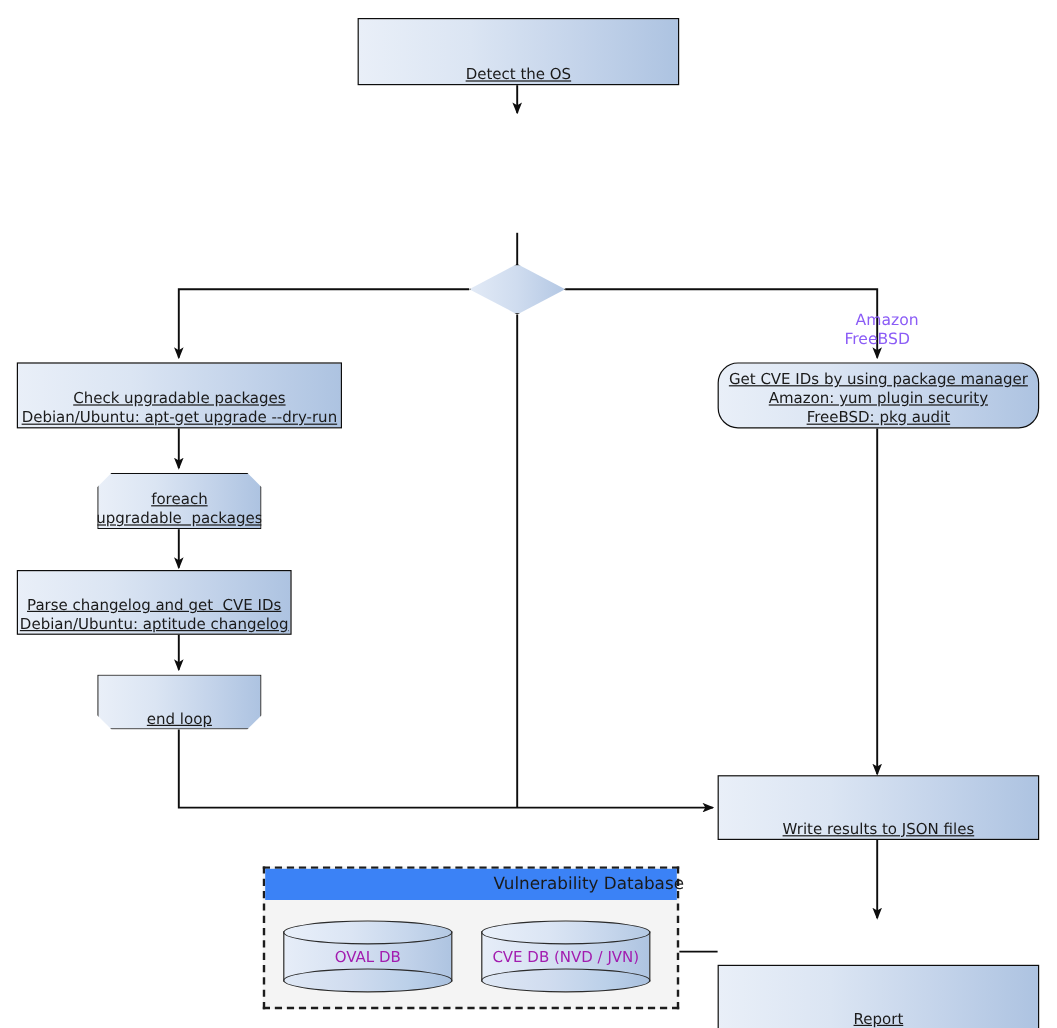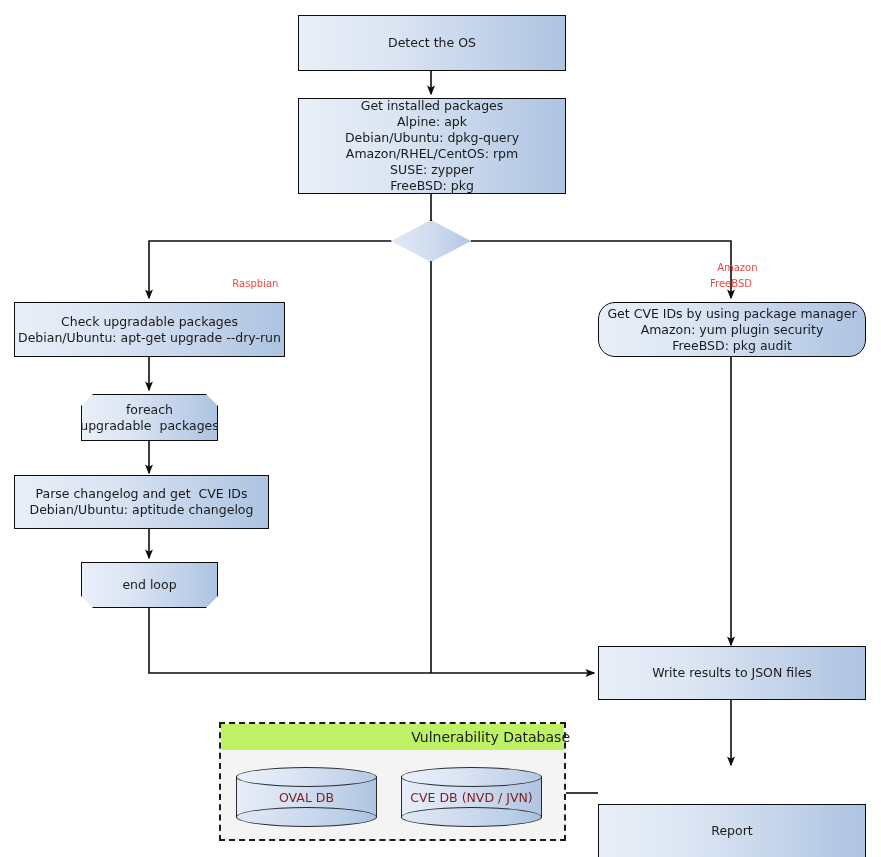--- a/index.html
+++ b/index.html
@@ -11,12 +11,13 @@
     box-sizing:border-box;
     border:1.6px solid #0d0d0d;
     background:linear-gradient(to right,#e9eff8 0%,#dbe5f3 35%,#c3d3ea 70%,#adc3e1 100%);
-    display:flex;align-items:center;justify-content:center;
+    display:flex;align-items:flex-end;justify-content:center;
     text-align:center;
     color:#1a1a1a;
     font-size:12.5px;
     line-height:16px;
     white-space:pre;
+    text-decoration:underline;
   }
   .node span{display:block;}
 

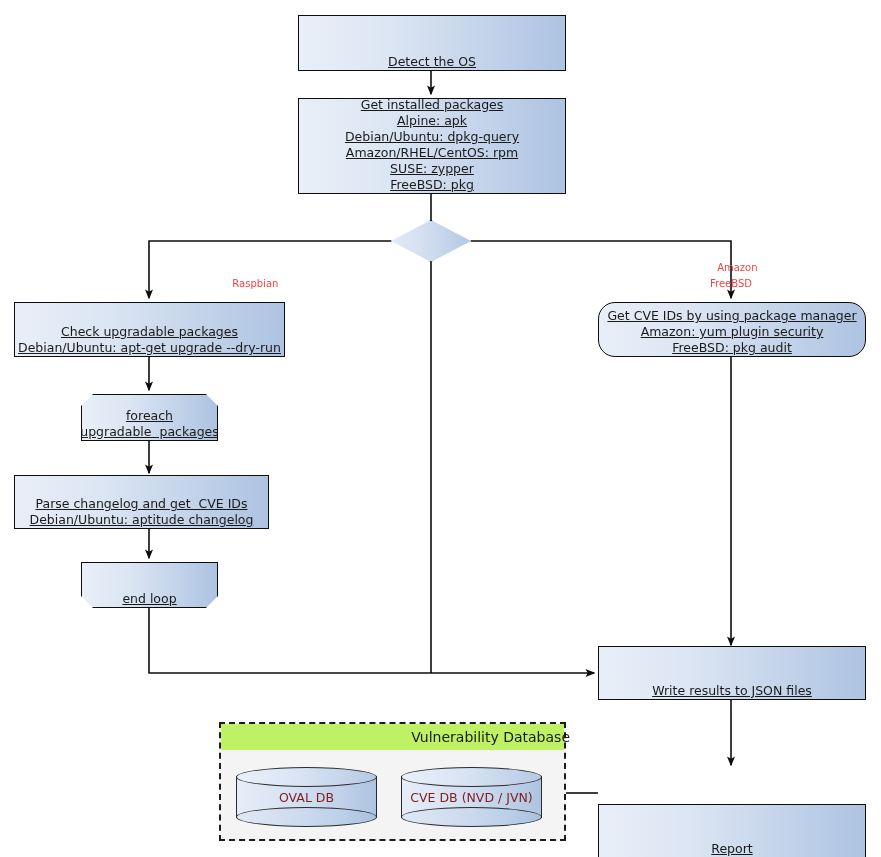--- a/index.html
+++ b/index.html
@@ -124,14 +124,6 @@
     <span>Detect the OS</span>
   </div>
 
-  <div class="node" style="left:298px;top:98px;width:268px;height:96px;">
-    <span>Get installed packages
-Alpine: apk
-Debian/Ubuntu: dpkg-query
-Amazon/RHEL/CentOS: rpm
-SUSE: zypper
-FreeBSD: pkg</span>
-  </div>
 
   <div class="diamond" style="left:391px;top:220px;width:80px;height:42px;clip-path:polygon(50% 0,100% 50%,50% 100%,0 50%);"></div>
 

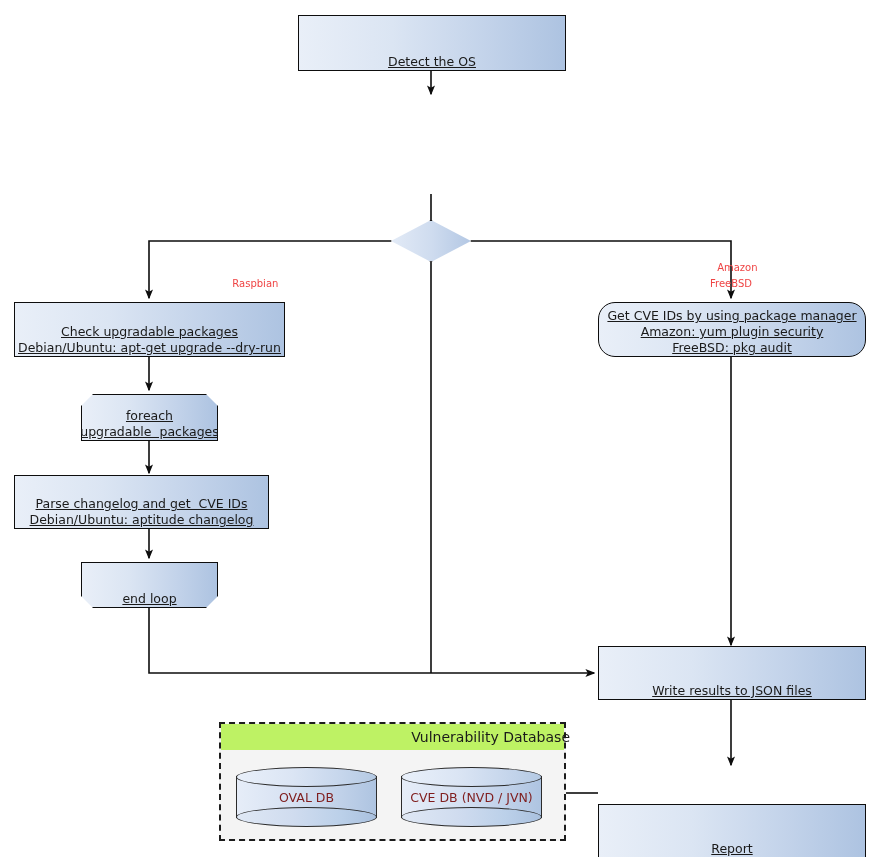--- a/index.html
+++ b/index.html
@@ -75,7 +75,7 @@
   .group .gtitle{transform:translateX(6px);white-space:nowrap;}
 
   .branch-label{
-    position:absolute;font-size:10px;color:#ef4444;line-height:16px;
+    position:absolute;font-size:13px;color:#8b5cf6;line-height:16px;
     white-space:pre;
   }
   .bl-right{text-align:right;}

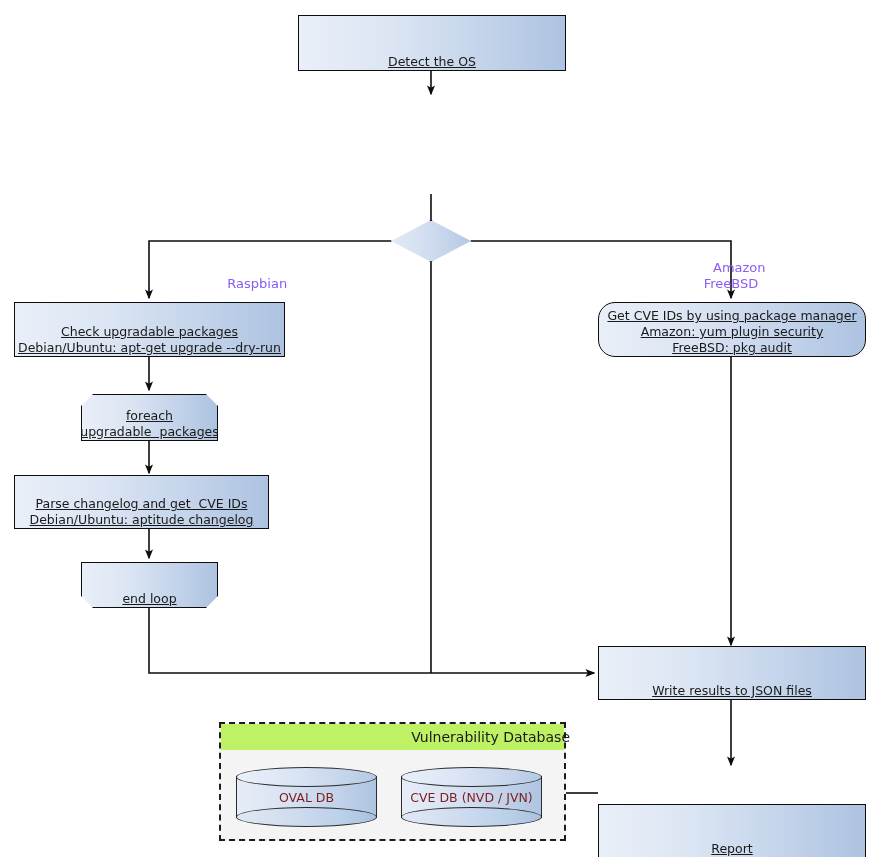--- a/index.html
+++ b/index.html
@@ -127,9 +127,6 @@
 
   <div class="diamond" style="left:391px;top:220px;width:80px;height:42px;clip-path:polygon(50% 0,100% 50%,50% 100%,0 50%);"></div>
 
-  <div class="branch-label bl-center" style="left:149px;top:260px;width:200px;">
-    <span>Raspbian</span>
-  </div>
 
 
   <div class="branch-label bl-center" style="left:631px;top:244px;width:200px;">

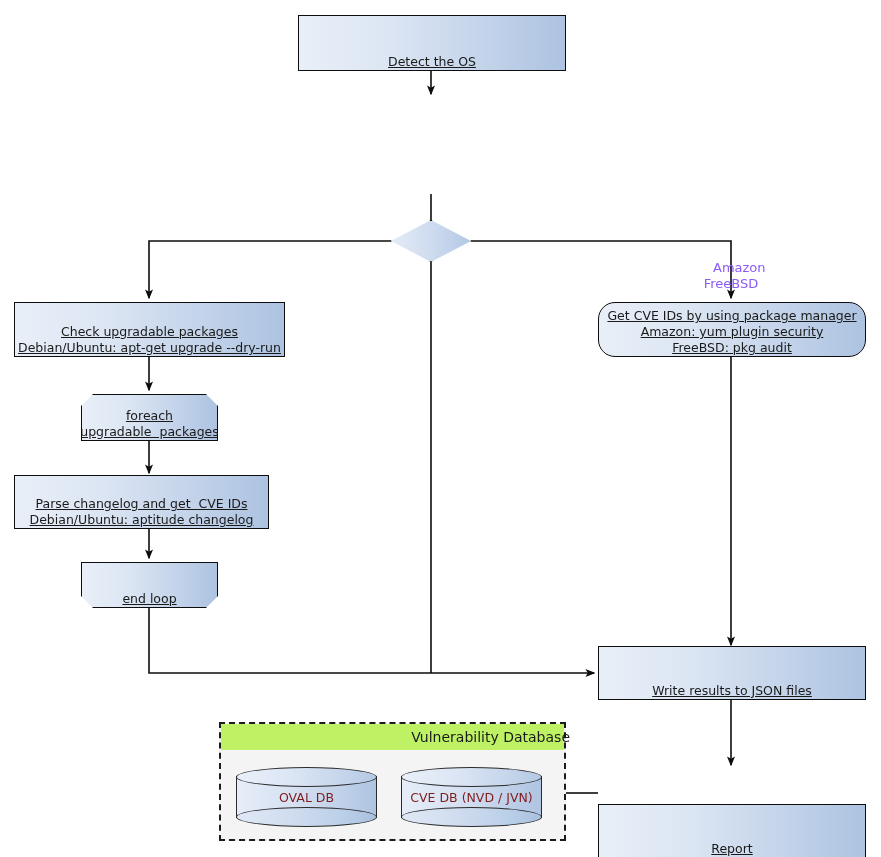--- a/index.html
+++ b/index.html
@@ -144,7 +144,7 @@
 upgradable  packages</span>
   </div>
 
-  <div class="node" style="left:14px;top:475px;width:255px;height:54px;">
+  <div class="node" style="left:14px;top:475px;width:229px;height:54px;">
     <span>Parse changelog and get  CVE IDs
 Debian/Ubuntu: aptitude changelog</span>
   </div>

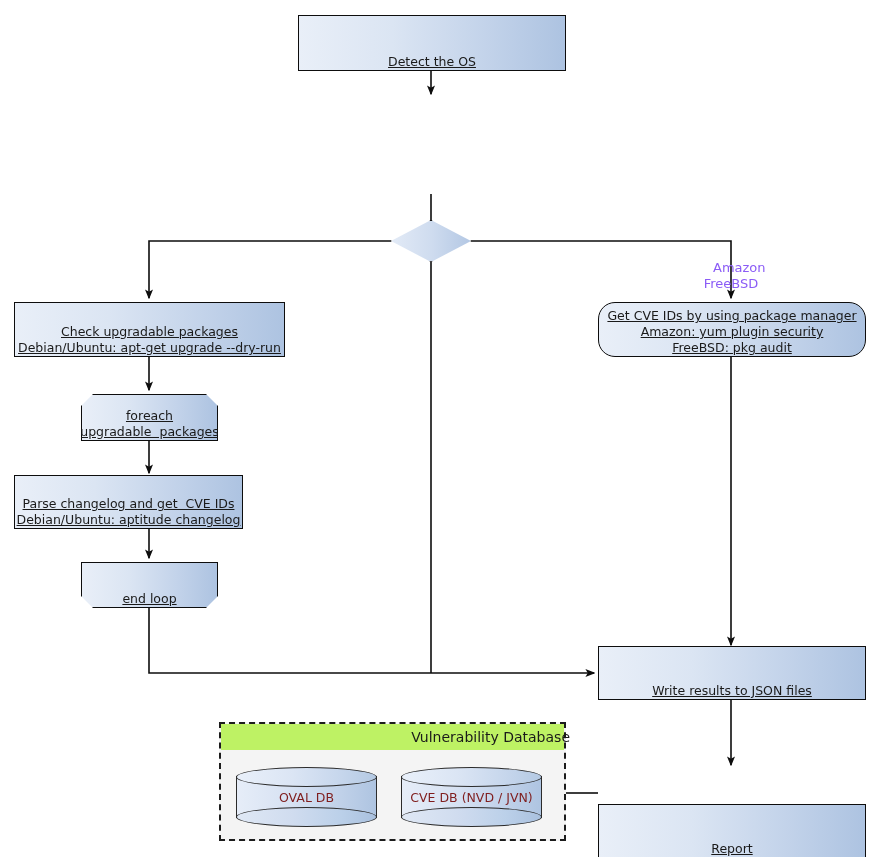--- a/index.html
+++ b/index.html
@@ -67,7 +67,7 @@
   }
   .group .ghdr{
     position:absolute;left:0;right:0;top:0;height:26px;
-    background:#bef264;
+    background:#3b82f6;
     display:flex;align-items:center;justify-content:flex-end;
     font-size:14px;color:#1a1a1a;
     padding-right:0px;

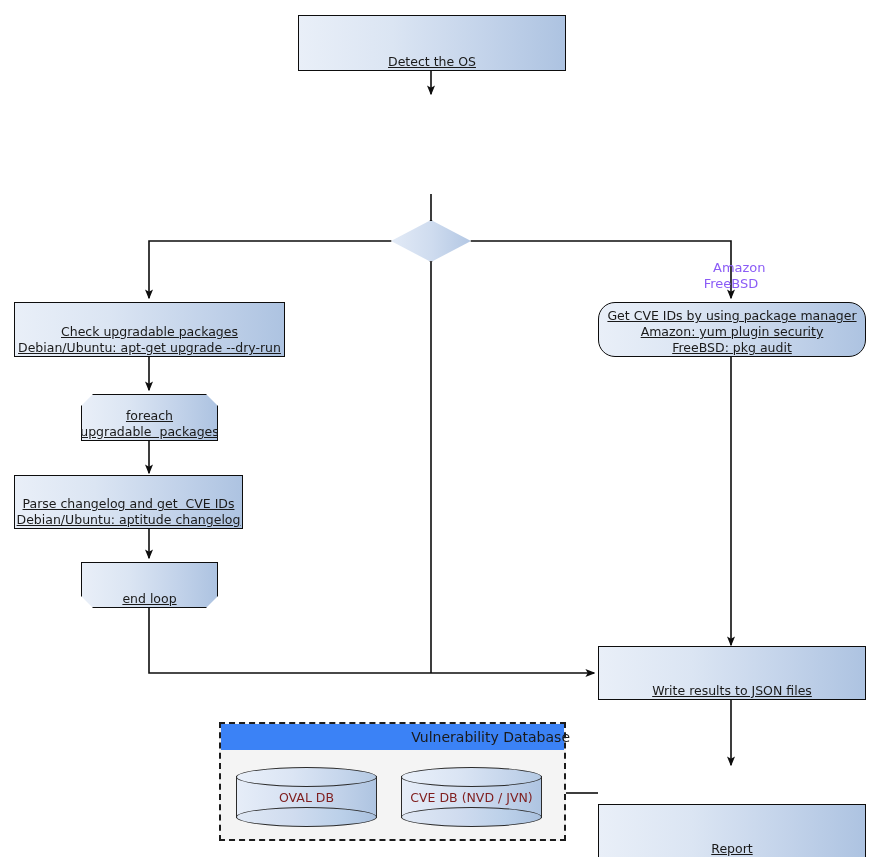--- a/index.html
+++ b/index.html
@@ -57,7 +57,7 @@
   .cyl .lbl{
     position:absolute;left:0;right:0;top:0;bottom:0;
     display:flex;align-items:center;justify-content:center;
-    font-size:12.5px;color:#7f1d1d;
+    font-size:12.5px;color:#a21caf;
   }
 
   .group{

